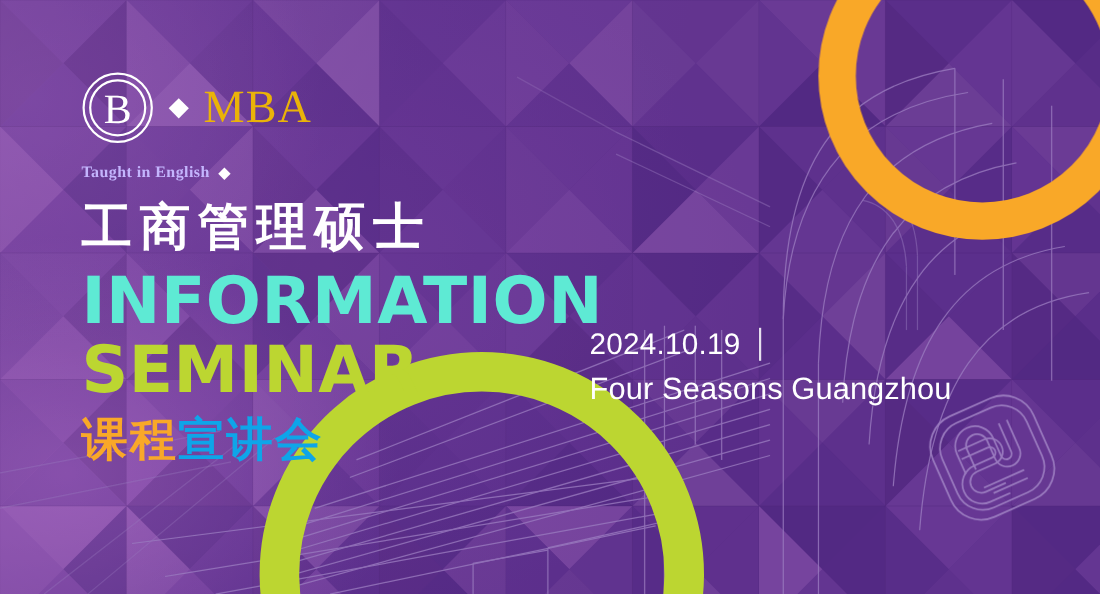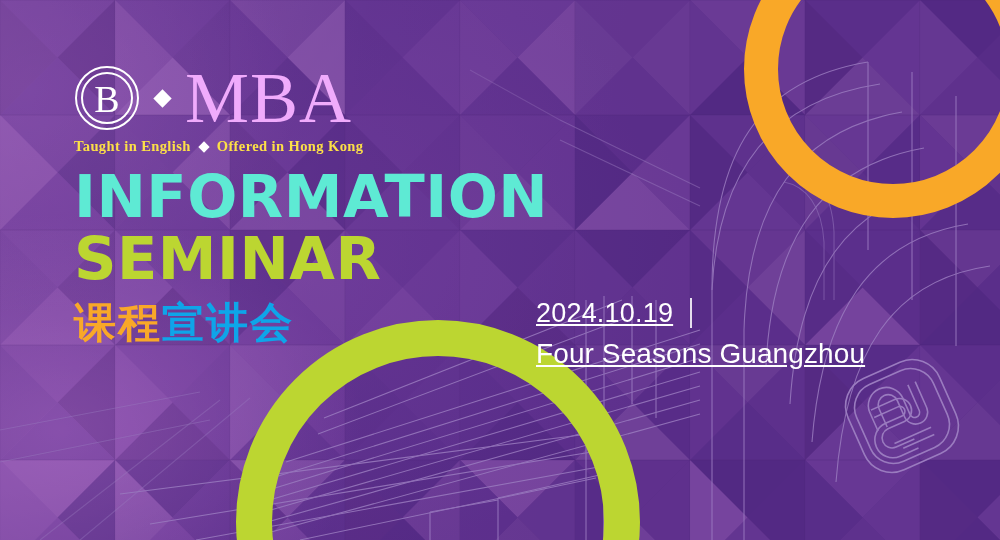--- a/index.html
+++ b/index.html
@@ -78,9 +78,9 @@
     margin: 0 2px;
   }
   .logo-word {
-    color: #f0abfc;
+    color: #eab308;
     font-family: "Liberation Serif", serif;
-    font-size: 72px;
+    font-size: 42px;
     line-height: 62px;
     letter-spacing: 1px;
     font-weight: 400;

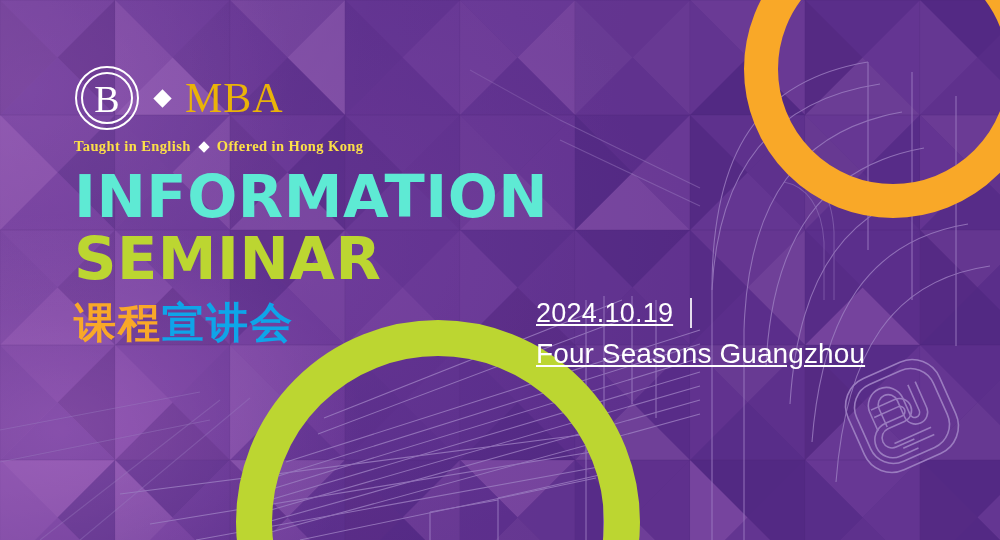--- a/index.html
+++ b/index.html
@@ -87,12 +87,12 @@
   }
 
   .tagline {
-    color: #fde047;
+    color: #c4b5fd;
     font-family: "Liberation Serif", serif;
     font-weight: 700;
     font-size: 14.5px;
     letter-spacing: 0.4px;
-    margin-top: 4px;
+    margin-top: 15px;
     display: flex;
     align-items: center;
     gap: 9px;

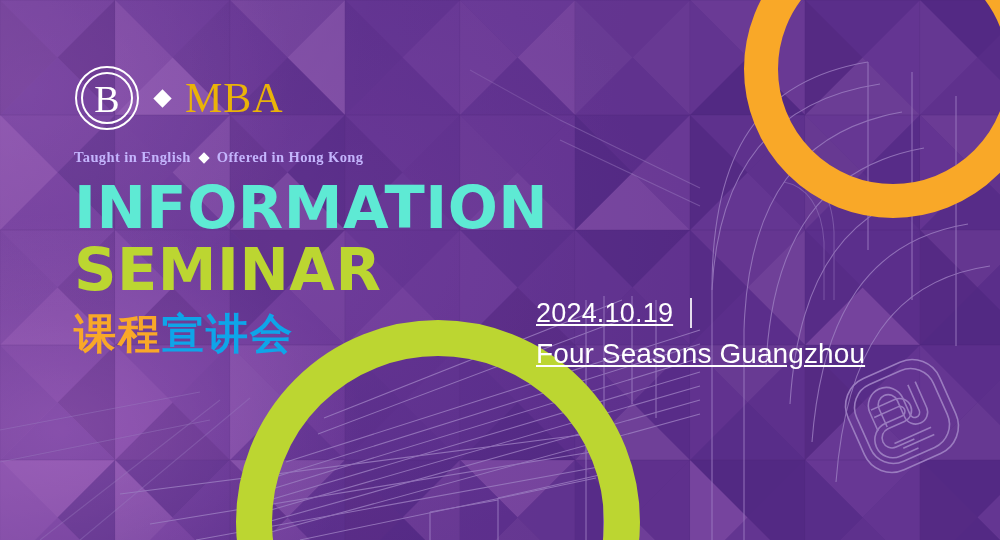--- a/index.html
+++ b/index.html
@@ -689,7 +689,6 @@
     <div class="tagline">
       <span>Taught in English</span>
       <span class="tag-diamond"></span>
-      <span>Offered in Hong Kong</span>
     </div>
 
 

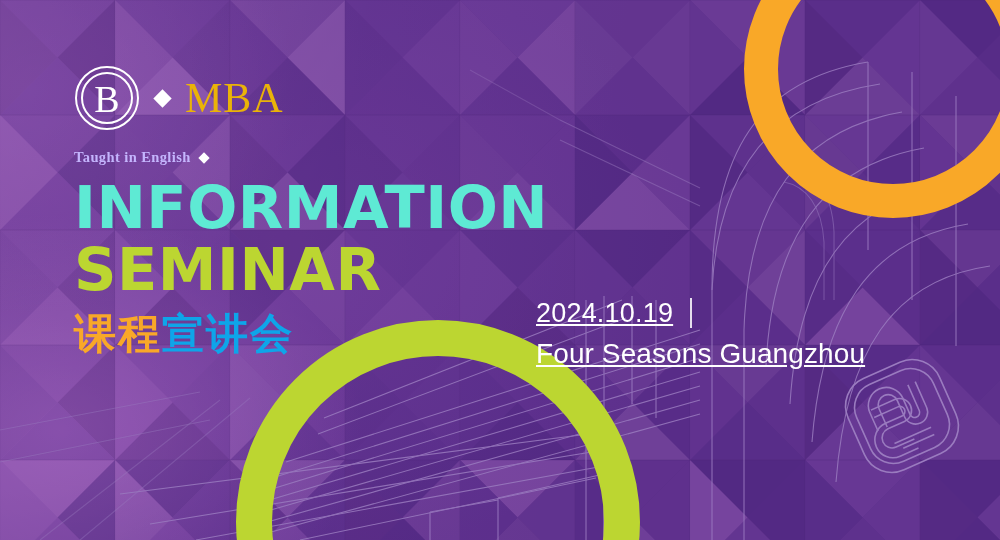--- a/index.html
+++ b/index.html
@@ -691,6 +691,7 @@
       <span class="tag-diamond"></span>
     </div>
 
+    <div class="zh-title">工商管理硕士</div>
 
     <div class="headline headline-1">INFORMATION</div>
     <div class="headline headline-2">SEMINAR</div>

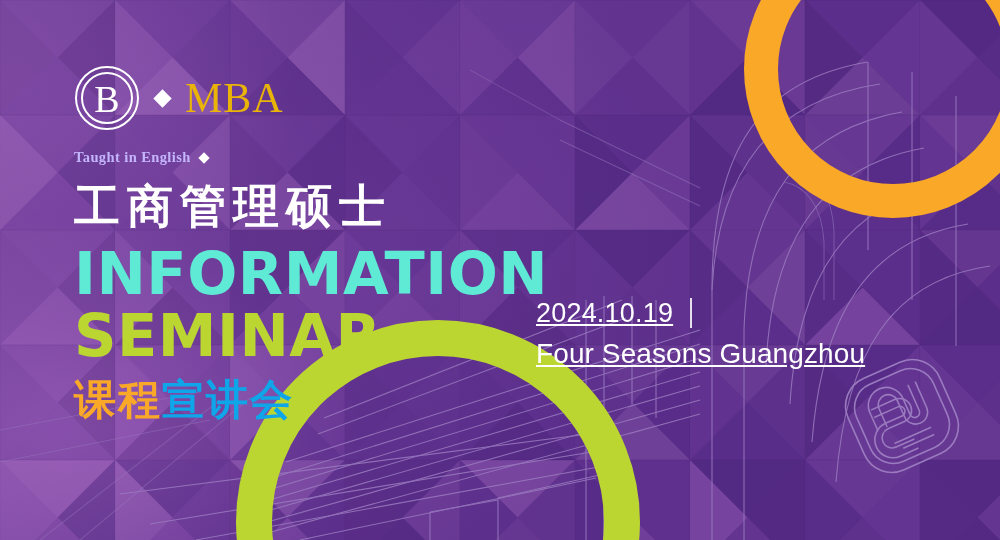--- a/index.html
+++ b/index.html
@@ -144,7 +144,6 @@
     top: 296px;
     width: 420px;
     color: #ffffff;
-    text-decoration: underline;
   }
   .datetime {
     display: flex;

